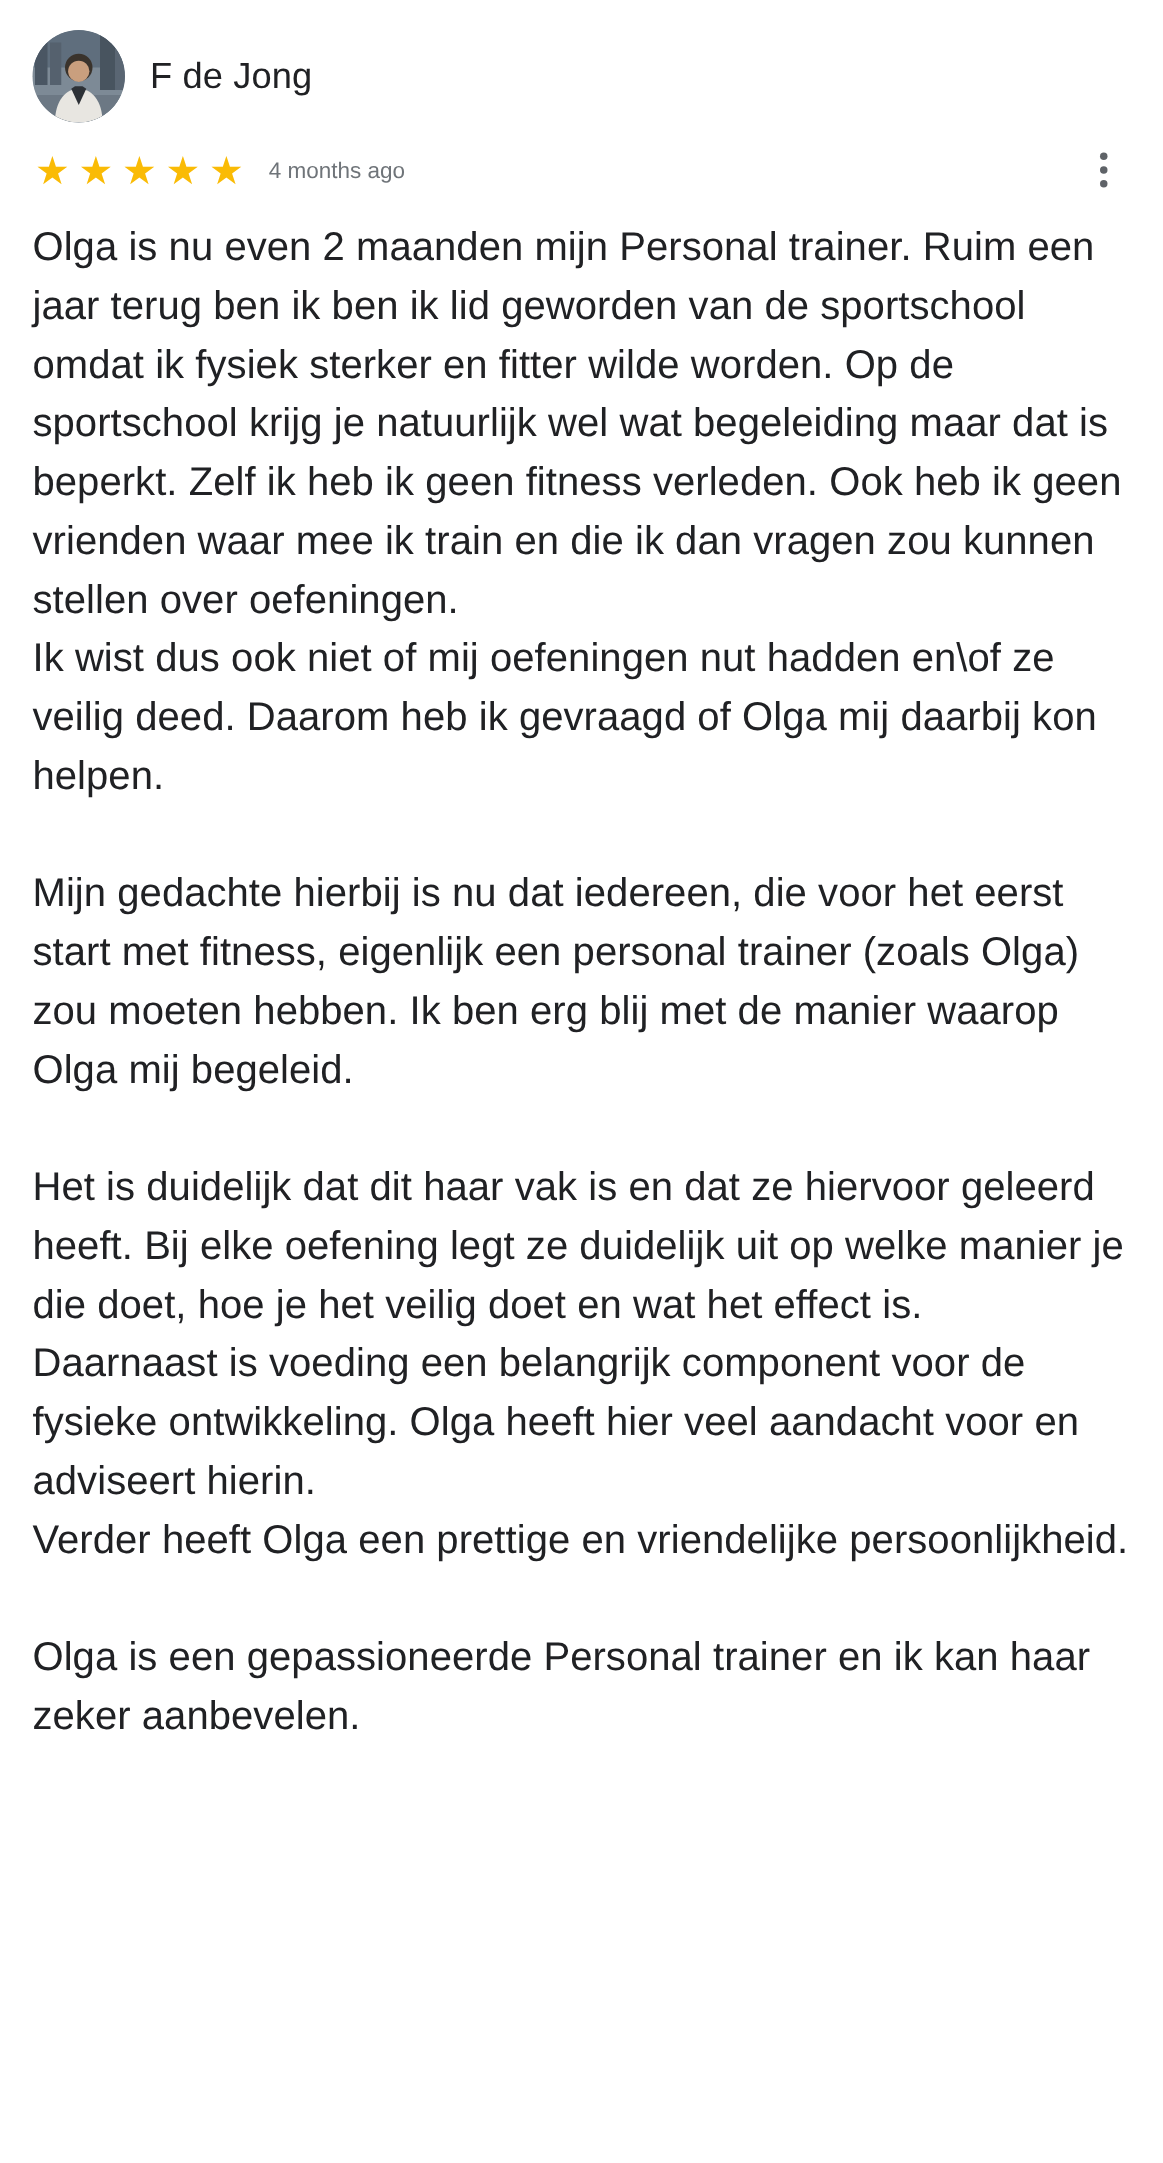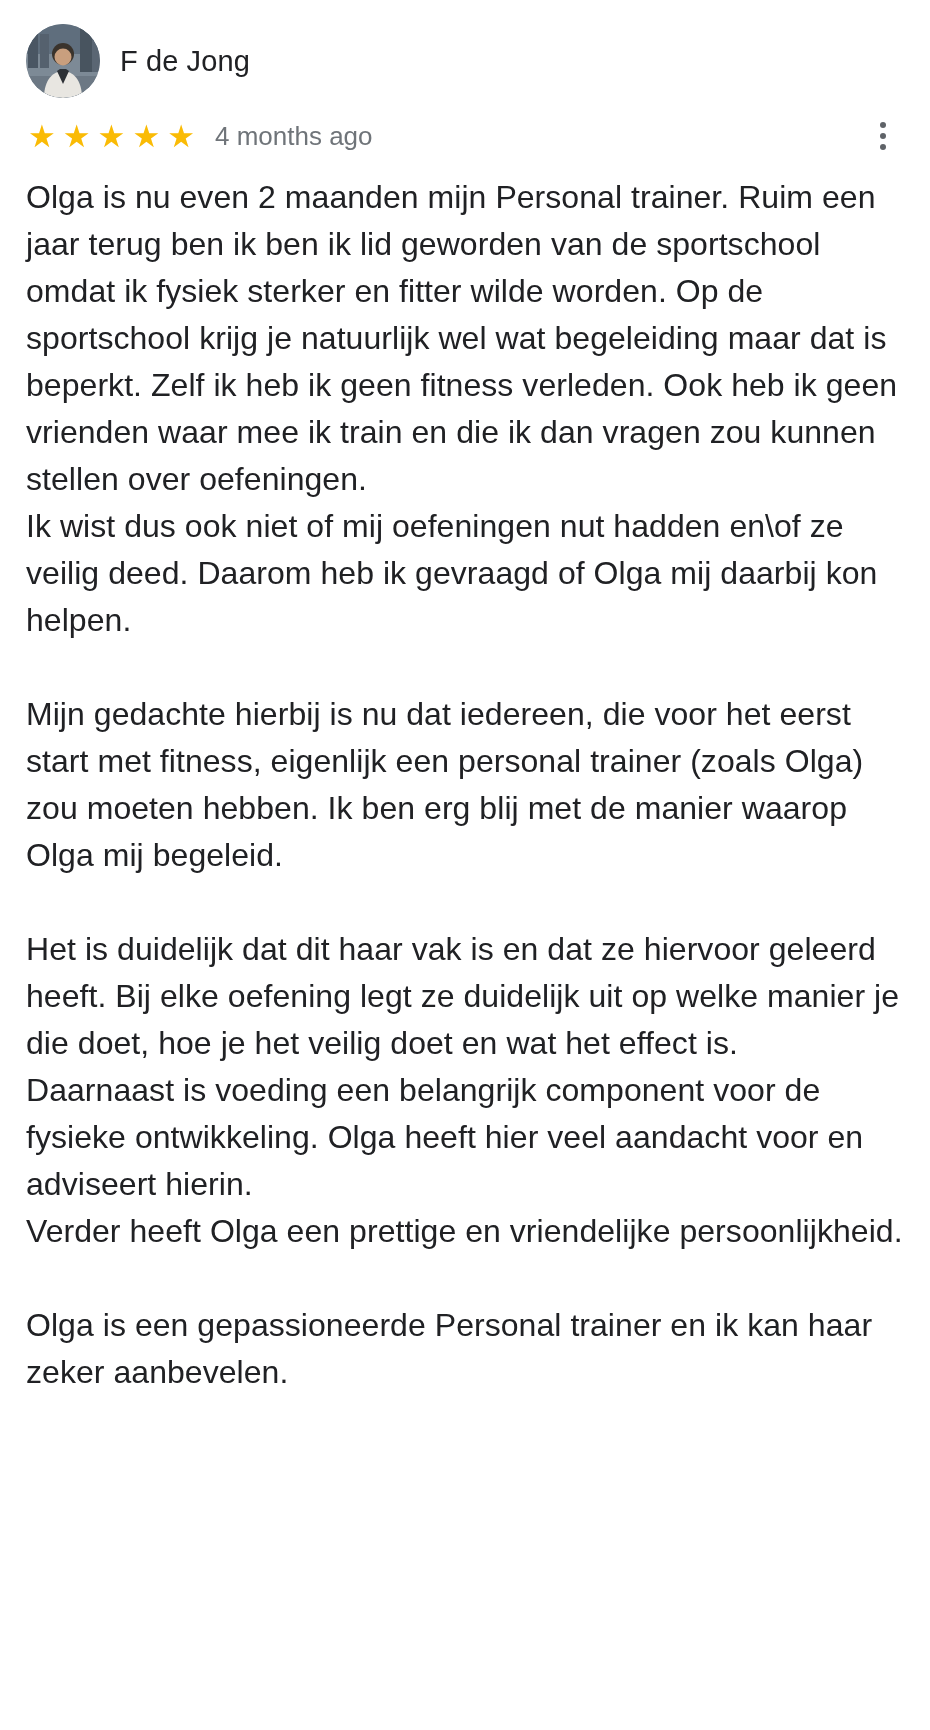--- a/index.html
+++ b/index.html
@@ -75,7 +75,7 @@
 
   .review-time {
     margin-left: 20px;
-    font-size: 26px;
+    font-size: 18px;
     color: #6f7479;
     line-height: 1;
   }

